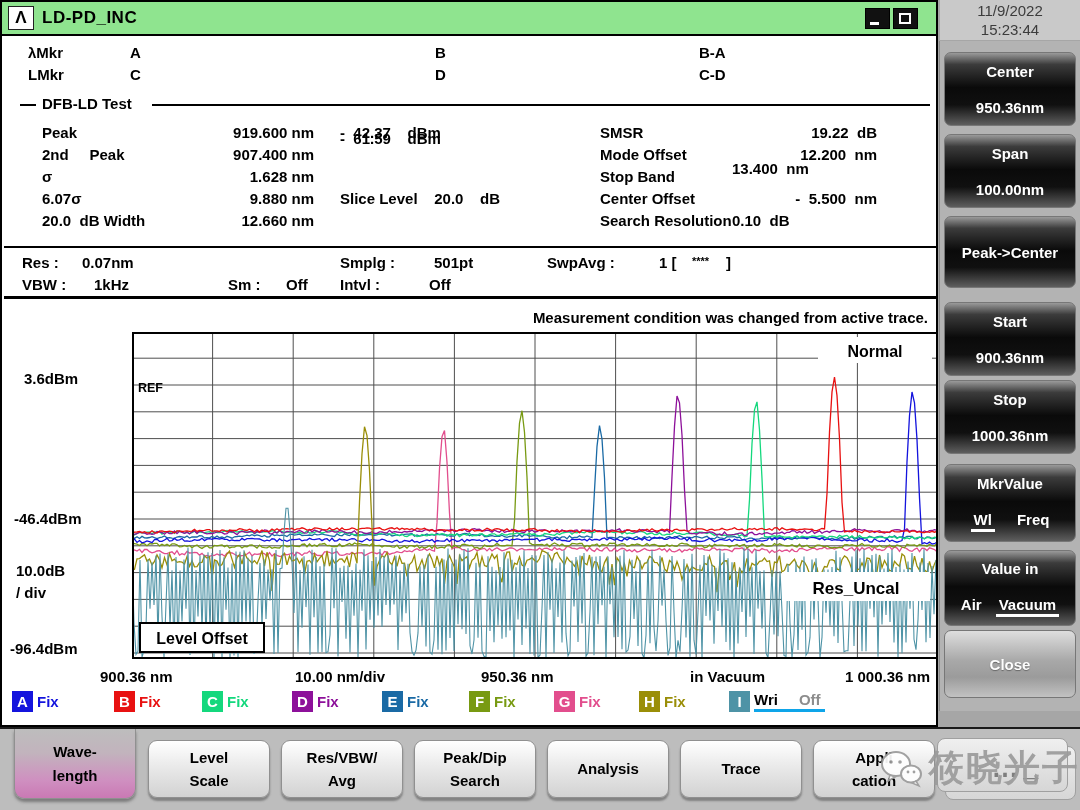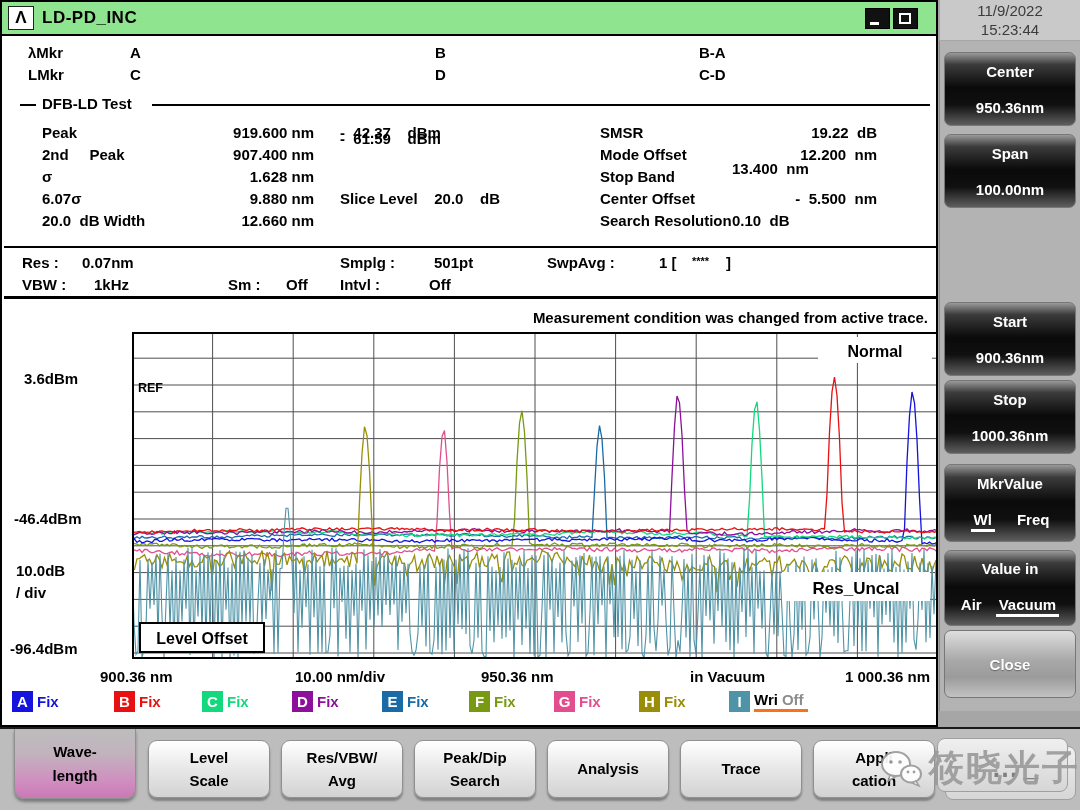--- a/index.html
+++ b/index.html
@@ -266,6 +266,9 @@
     <span>Span</span>
     <span>100.00nm</span>
   </div>
+  <div class="sbtn" style="top:216px;height:72px;">
+    <span>Peak-&gt;Center</span>
+  </div>
   <div class="sbtn" style="top:302px;height:74px;">
     <span>Start</span>
     <span>900.36nm</span>

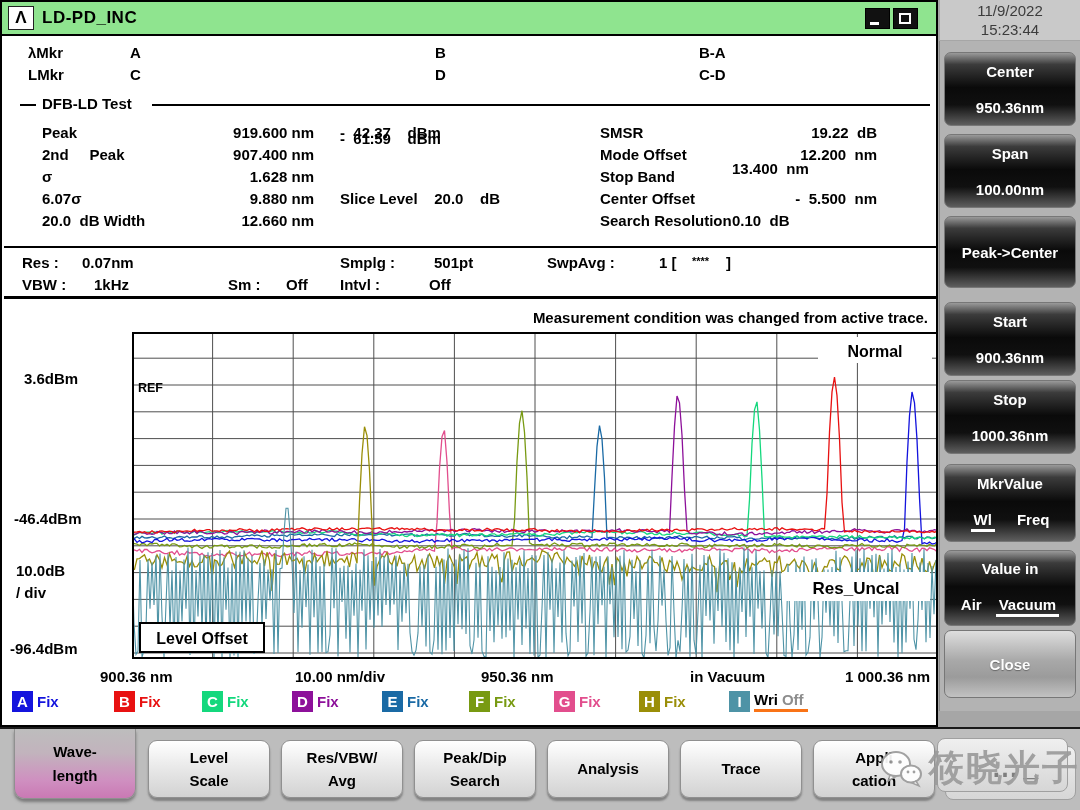--- a/index.html
+++ b/index.html
@@ -34,7 +34,7 @@
   .trace-item{position:absolute;top:688px;height:22px;display:flex;align-items:center;gap:4px;font-size:15px;}
   .tbox{display:inline-flex;width:21px;height:21px;align-items:center;justify-content:center;
         color:#fff;font-size:15px;}
-  .wri-wrap{display:inline-flex;gap:4px;border-bottom:3px solid #f97316;padding:0 4px 1px 0;}
+  .wri-wrap{display:inline-flex;gap:21px;border-bottom:3px solid #0ea5e9;padding:0 4px 1px 0;}
   .off-txt{color:#8d8d8d;}
   
   .right-panel{position:absolute;left:938px;top:0;width:142px;height:727px;background:#a6a6a6;}

